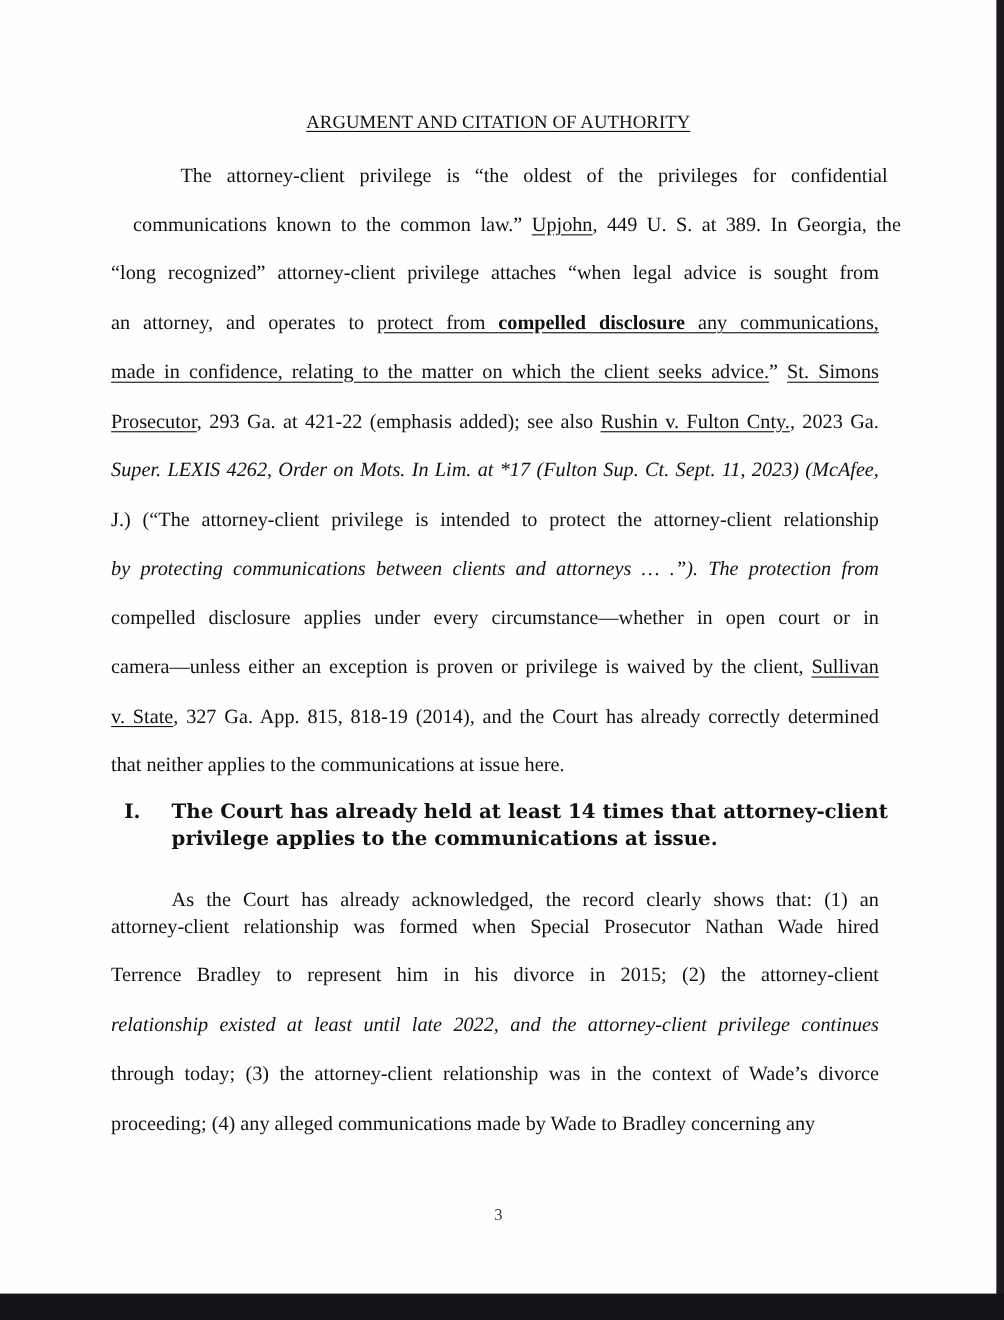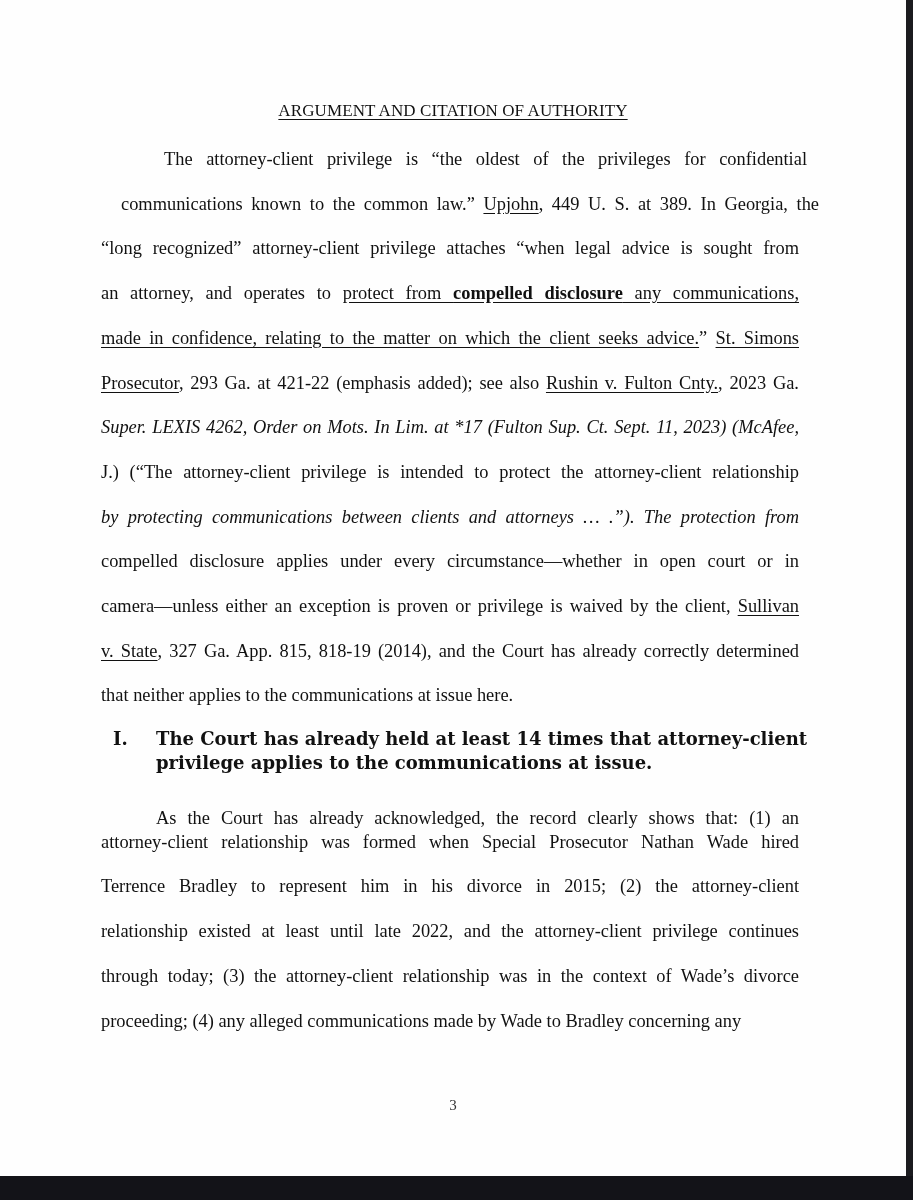--- a/index.html
+++ b/index.html
@@ -79,7 +79,7 @@
       <div class="line" style="top: 806px; left: 156px; width: 643px;"><span>As the Court has already acknowledged, the record clearly shows that: (1) an</span></div>
       <div class="line" style="top: 829.7px;"><span>attorney-client relationship was formed when Special Prosecutor Nathan Wade hired</span></div>
       <div class="line" style="top: 874.4px;"><span>Terrence Bradley to represent him in his divorce in 2015; (2) the attorney-client</span></div>
-      <div class="line" style="top: 919.1px;"><span>relationship existed at least until late 2022, and the attorney-client privilege continues</span></div>
+      <div class="line" style="top: 919.1px; font-style: italic;"><span>relationship existed at least until late 2022, and the attorney-client privilege continues</span></div>
       <div class="line" style="top: 963.8px;"><span>through today; (3) the attorney-client relationship was in the context of Wade’s divorce</span></div>
       <div class="line last" style="top: 1008.5px;"><span>proceeding; (4) any alleged communications made by Wade to Bradley concerning any</span></div>
     </div>

